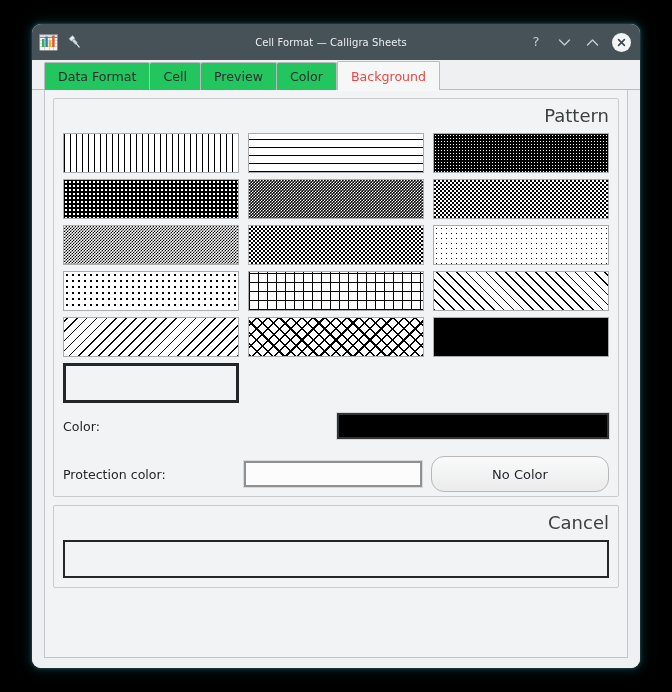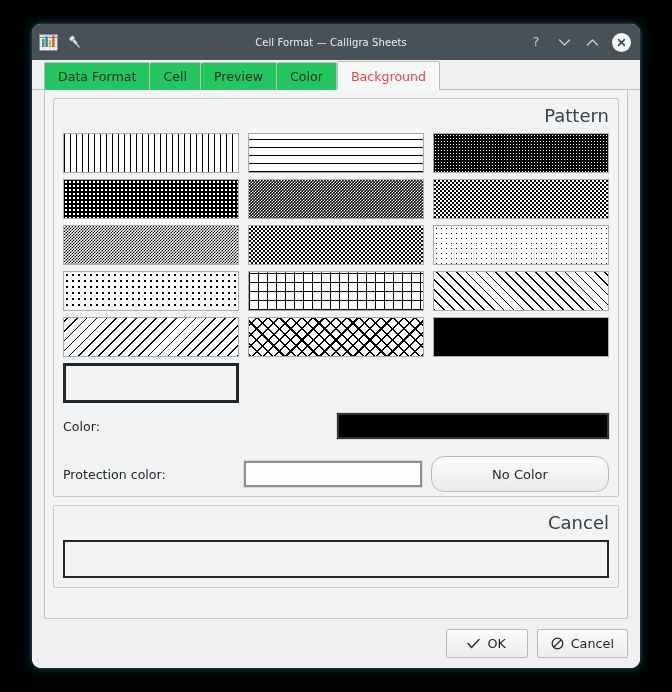--- a/index.html
+++ b/index.html
@@ -406,25 +406,6 @@
 
       </div>
 
-      <div class="buttonbar">
-        <div class="dlgbtn">
-          <span>
-            <svg width="13" height="11" viewBox="0 0 13 11">
-              <polyline points="1,5.6 4.6,9.4 12,1.6" fill="none" stroke="#2b2f31" stroke-width="1.5" stroke-linecap="round" stroke-linejoin="round"></polyline>
-            </svg>
-          </span>
-          <span>OK</span>
-        </div>
-        <div class="dlgbtn">
-          <span>
-            <svg width="13" height="13" viewBox="0 0 13 13">
-              <circle cx="6.5" cy="6.5" r="5.3" fill="none" stroke="#2b2f31" stroke-width="1.3"></circle>
-              <line x1="2.7" y1="10.3" x2="10.3" y2="2.7" stroke="#2b2f31" stroke-width="1.3"></line>
-            </svg>
-          </span>
-          <span>Cancel</span>
-        </div>
-      </div>
     </div>
 
   </div>

